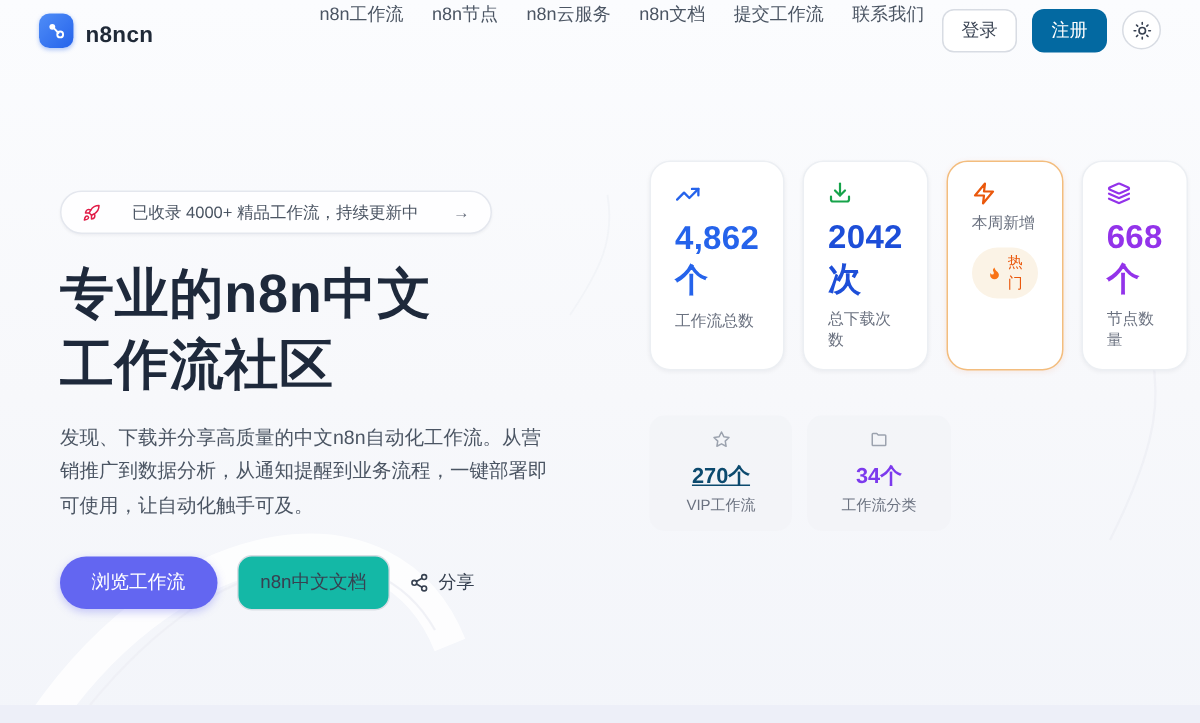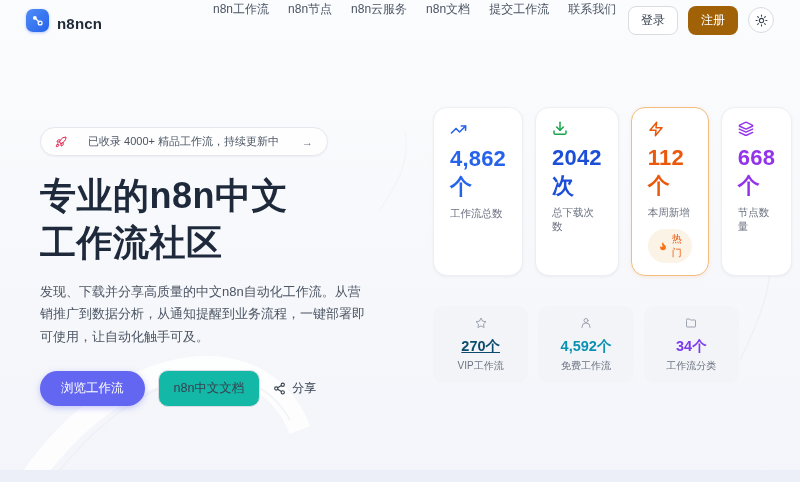--- a/index.html
+++ b/index.html
@@ -26,7 +26,7 @@
   .hdr-right { margin-left:auto; display:flex; align-items:center; gap:10px; }
   .btn-login { font-size:12px; color:#374151; background:#fff; border:1px solid #d8dce3;
     border-radius:8px; padding:5px 12px; cursor:pointer; }
-  .btn-register { font-size:12px; color:#fff; background:#a16207; border:none;
+  .btn-register { font-size:12px; color:#fff; background:#0369a1; border:none;
     border-radius:8px; padding:6px 13px; cursor:pointer; }
   .btn-theme { width:26px; height:26px; border-radius:50%; background:#fff; border:1px solid #d8dce3;
     display:flex; align-items:center; justify-content:center; cursor:pointer; }

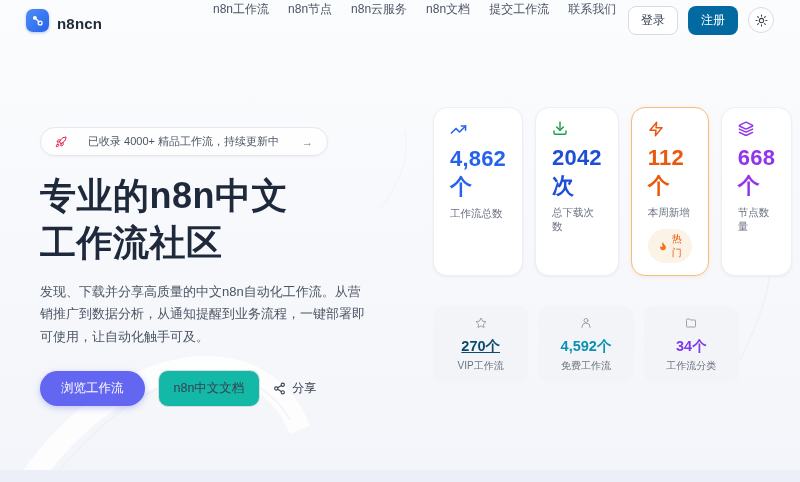--- a/index.html
+++ b/index.html
@@ -187,7 +187,6 @@
           <path d="M13 2 3 14h9l-1 8 10-12h-9l1-8z"></path>
         </svg>
       </span>
-      <div class="stat-value c-orange">112个</div>
       <div class="stat-label">本周新增</div>
       <div class="hot-badge">
         <span>

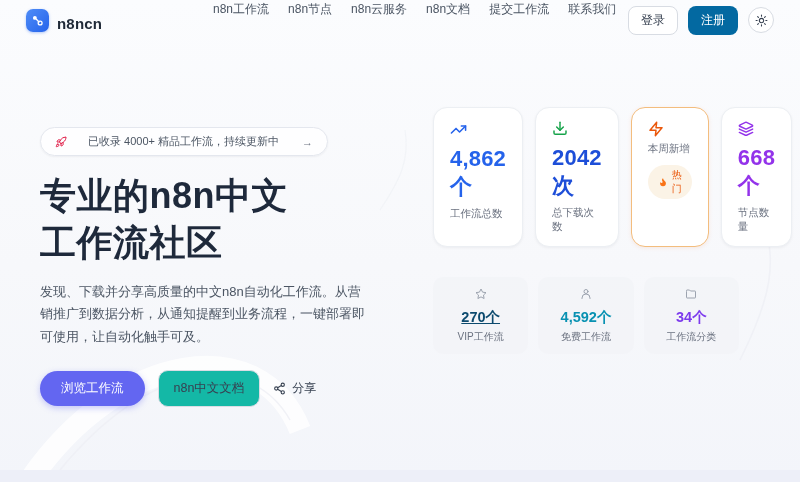--- a/index.html
+++ b/index.html
@@ -223,16 +223,6 @@
       <div class="mini-label">VIP工作流</div>
     </div>
 
-    <div class="mini-card">
-      <span class="mini-icon">
-        <svg width="12" height="12" viewBox="0 0 24 24" fill="none" stroke="#9ca3af" stroke-width="2" stroke-linecap="round">
-          <circle cx="12" cy="7" r="4"></circle>
-            <path d="M4 21v-1a8 8 0 0 1 16 0v1"></path>
-        </svg>
-      </span>
-      <div class="mini-value c-cyan">4,592个</div>
-      <div class="mini-label">免费工作流</div>
-    </div>
 
     <div class="mini-card">
       <span class="mini-icon">

